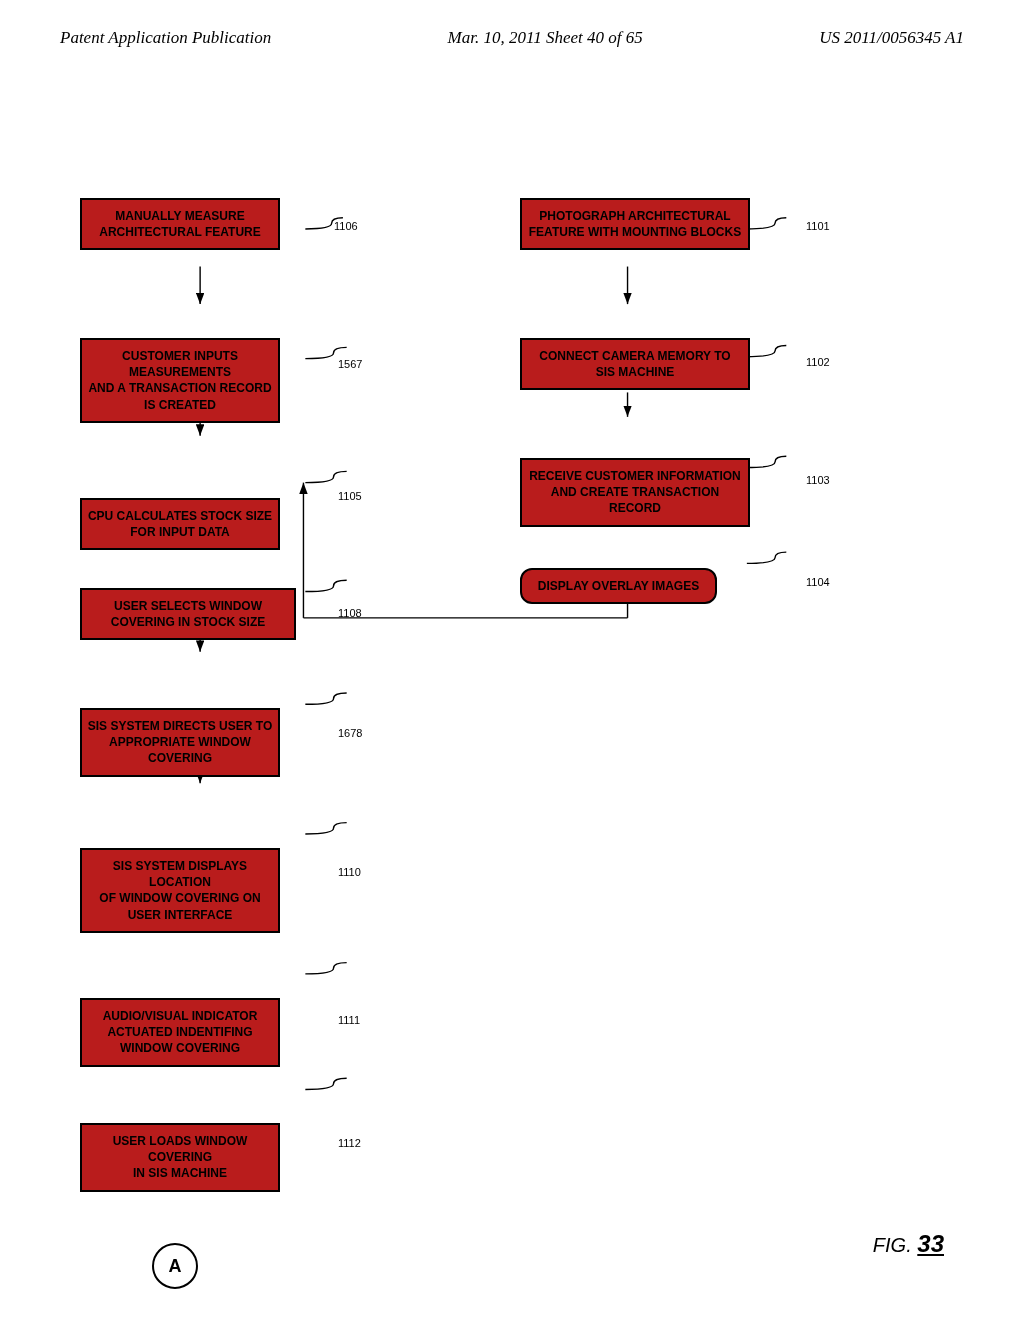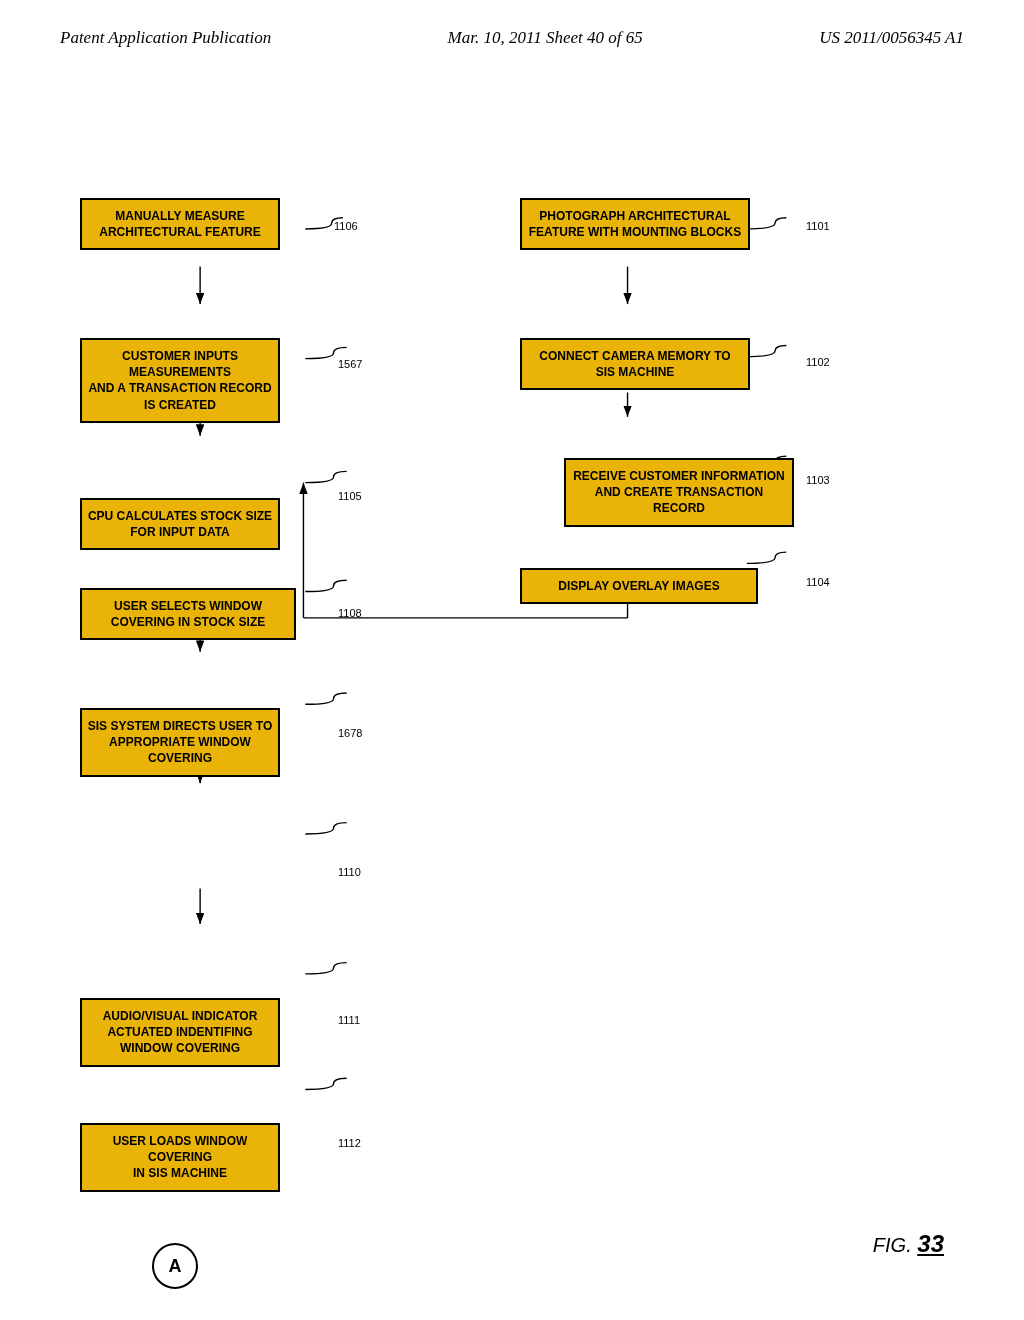--- a/index.html
+++ b/index.html
@@ -41,7 +41,7 @@
       text-transform: uppercase;
       padding: 8px 4px;
       line-height: 1.35;
-      background: #eab308;
+      background: #b91c1c;
       position: absolute;
     }
 

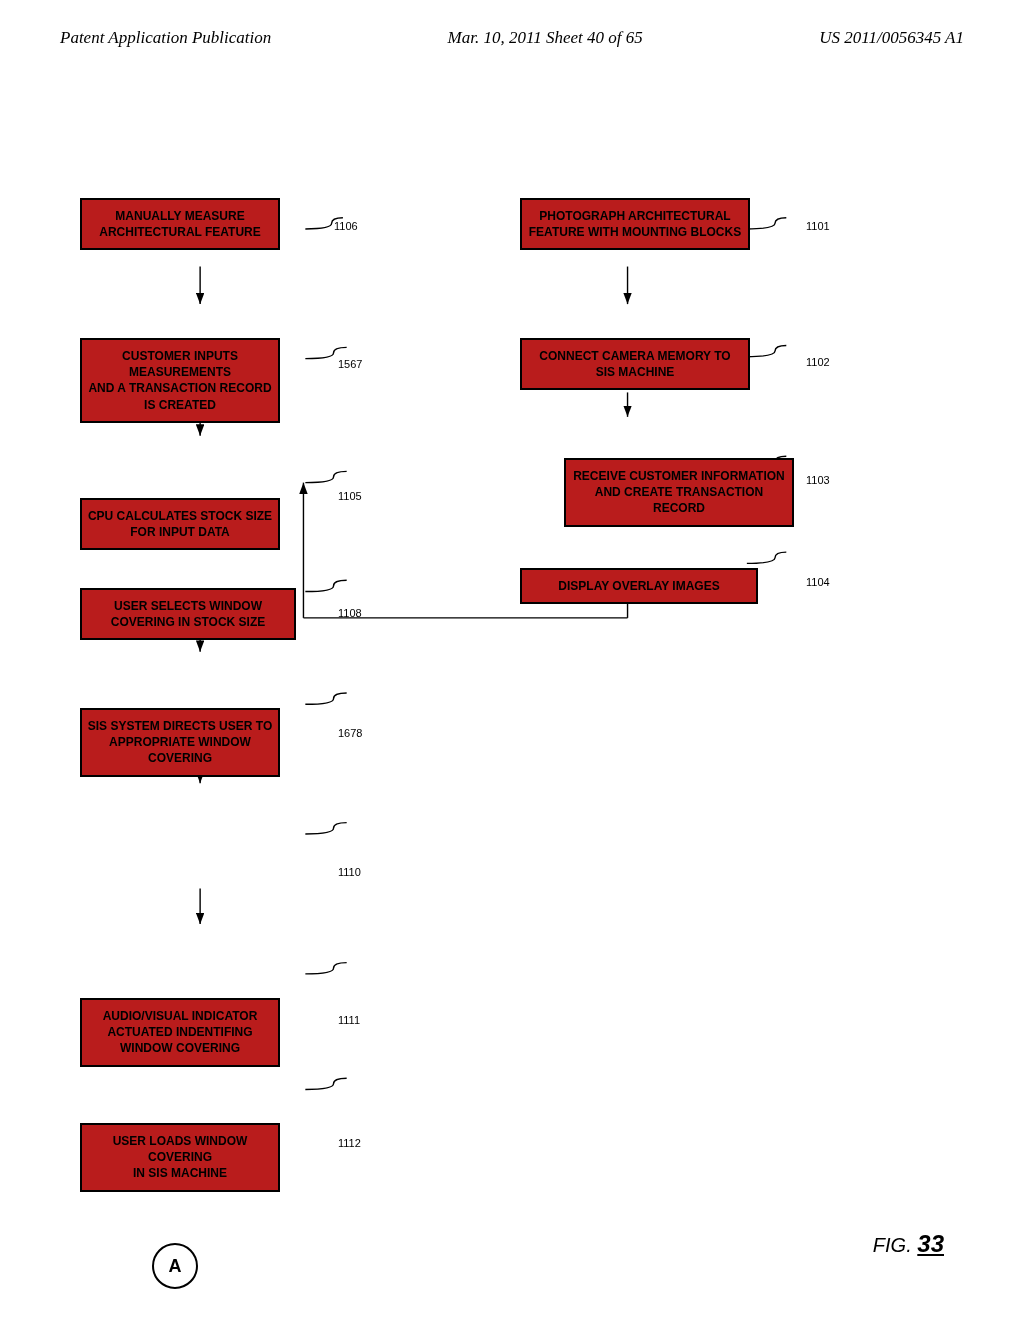--- a/index.html
+++ b/index.html
@@ -58,7 +58,7 @@
     
     .box-1101 { left: 520px; top: 140px; width: 230px; }
     .box-1102 { left: 520px; top: 280px; width: 230px; }
-    .box-1103 { left: 520px; top: 400px; width: 230px; margin-left: 44px; }
+    .box-1103 { left: 520px; top: 400px; width: 230px; }
     .box-1104 { left: 520px; top: 510px; width: 238px; }
 
     

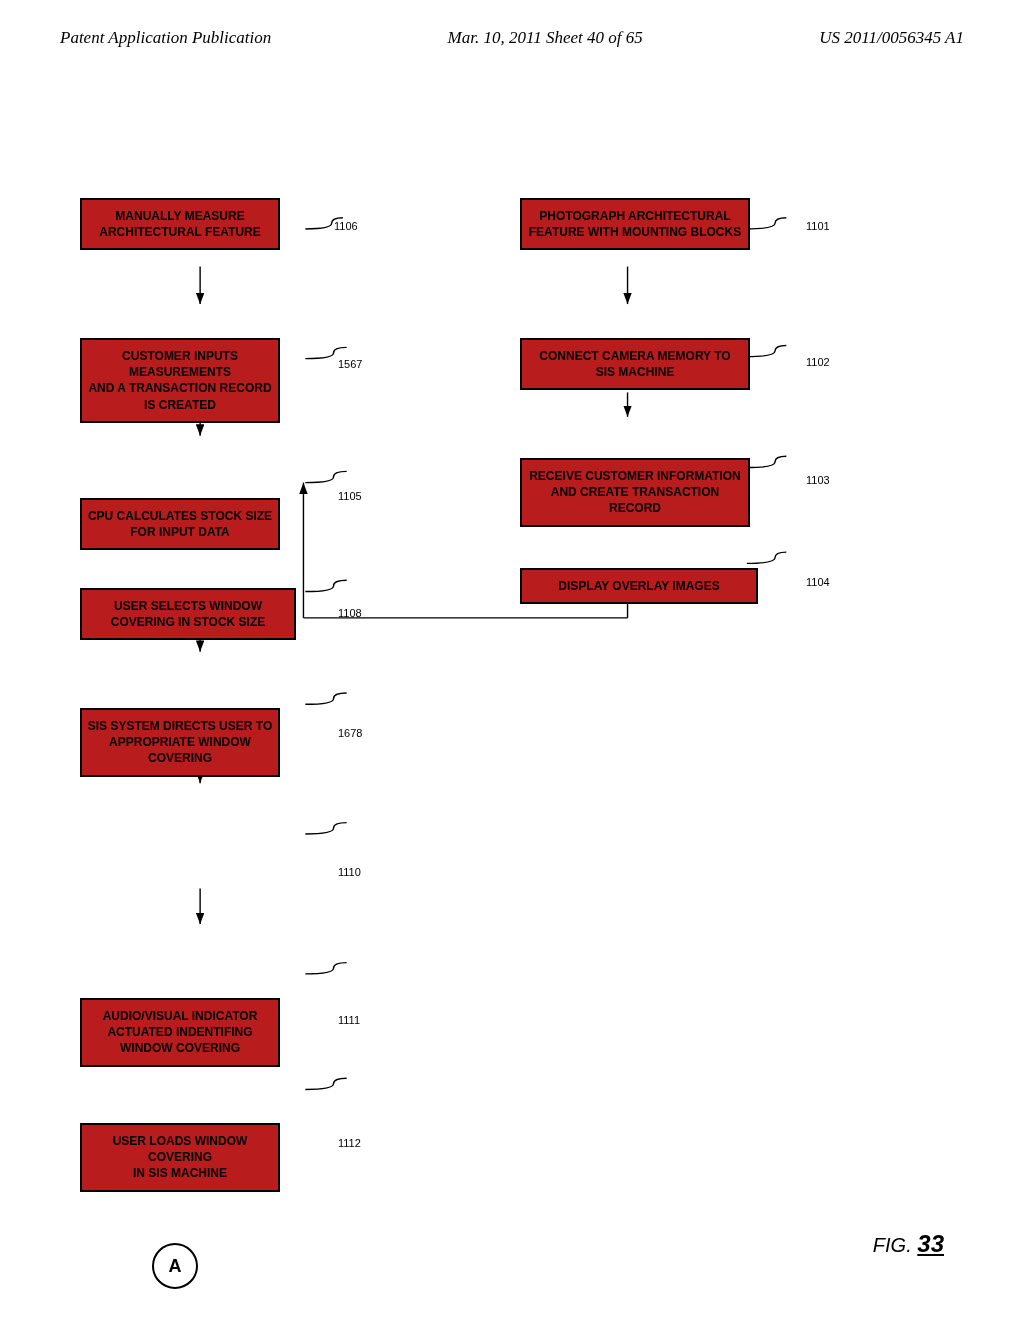--- a/index.html
+++ b/index.html
@@ -59,7 +59,7 @@
     .box-1101 { left: 520px; top: 140px; width: 230px; }
     .box-1102 { left: 520px; top: 280px; width: 230px; }
     .box-1103 { left: 520px; top: 400px; width: 230px; }
-    .box-1104 { left: 520px; top: 510px; width: 238px; }
+    .box-1104 { left: 520px; top: 510px; width: 197px; border-radius: 12px; }
 
     
     .label {

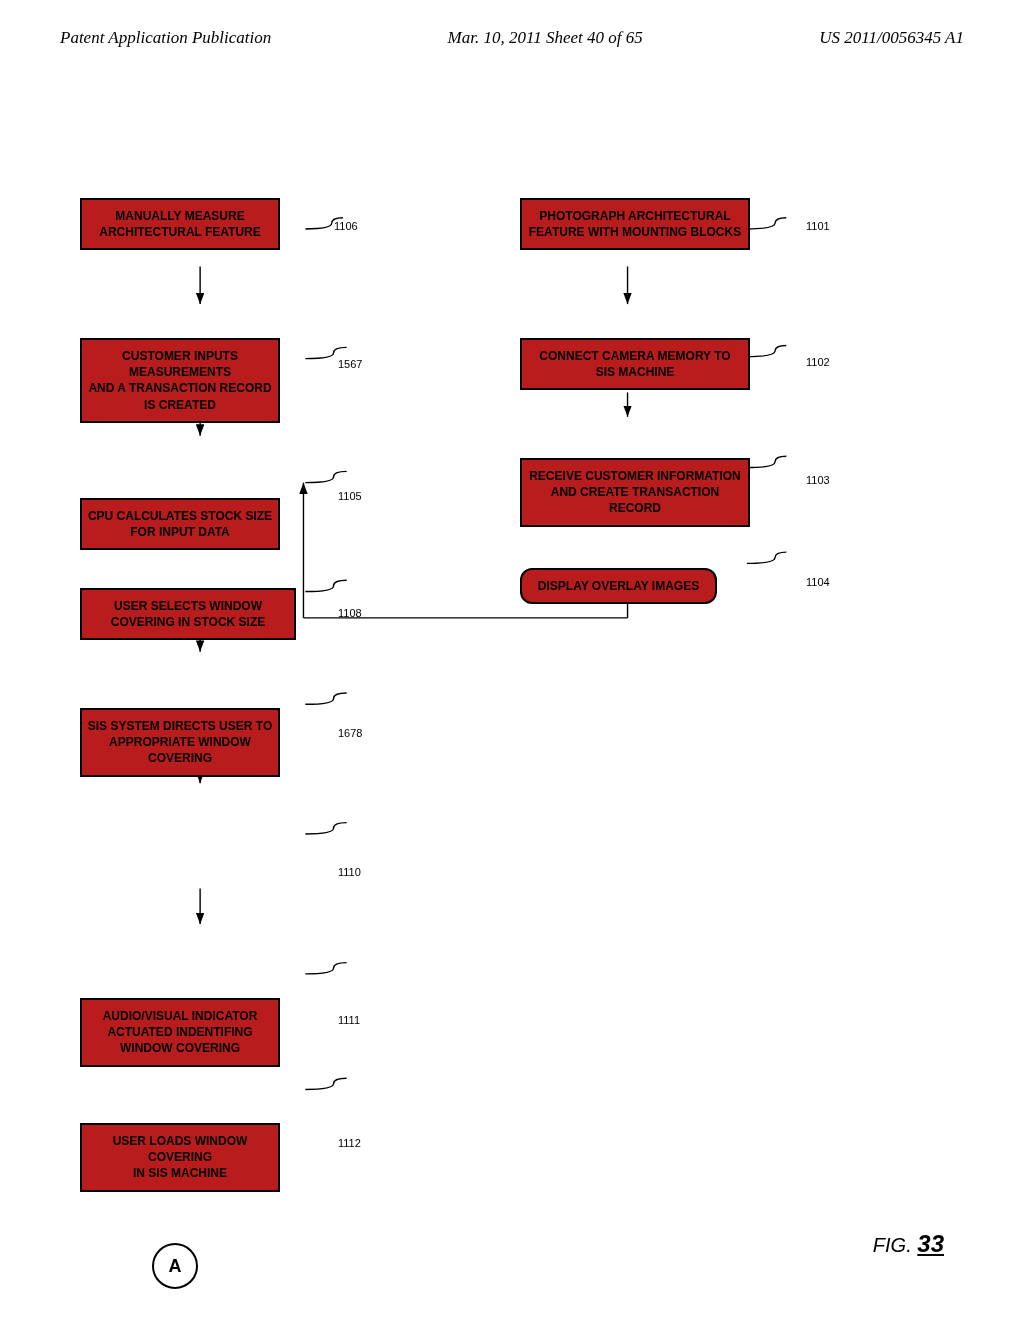--- a/index.html
+++ b/index.html
@@ -215,6 +215,9 @@
   </div>
   <div class="label" style="left:338px; top:669px;">1678</div>
 
+  <div class="flow-box box-1110">
+    SIS SYSTEM DISPLAYS LOCATION<br>OF WINDOW COVERING ON<br>USER INTERFACE
+  </div>
   <div class="label" style="left:338px; top:808px;">1110</div>
 
   <div class="flow-box box-1111">

